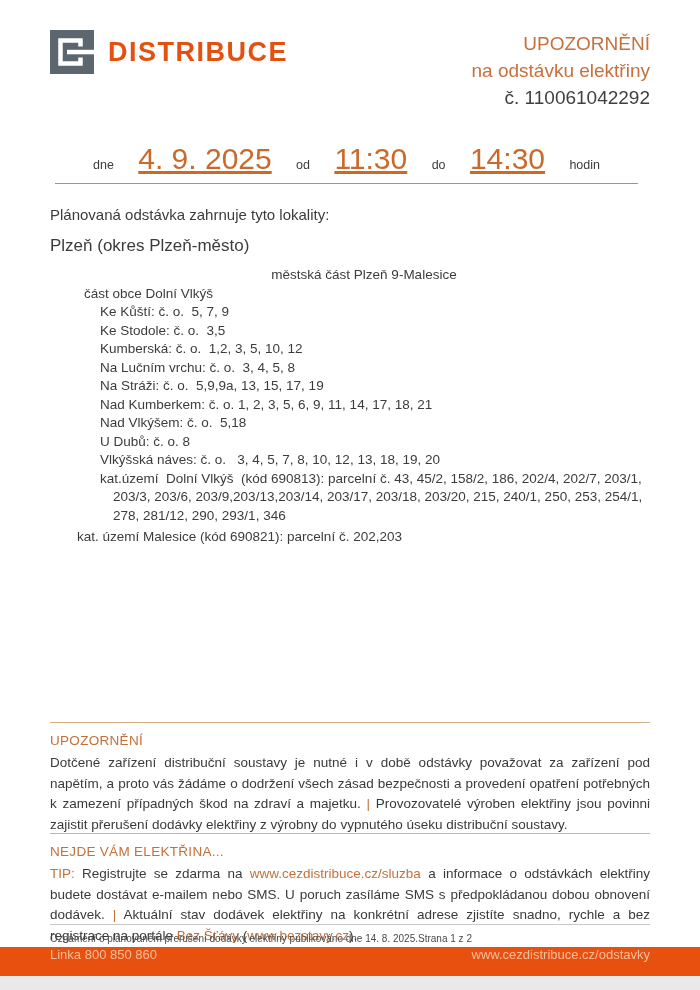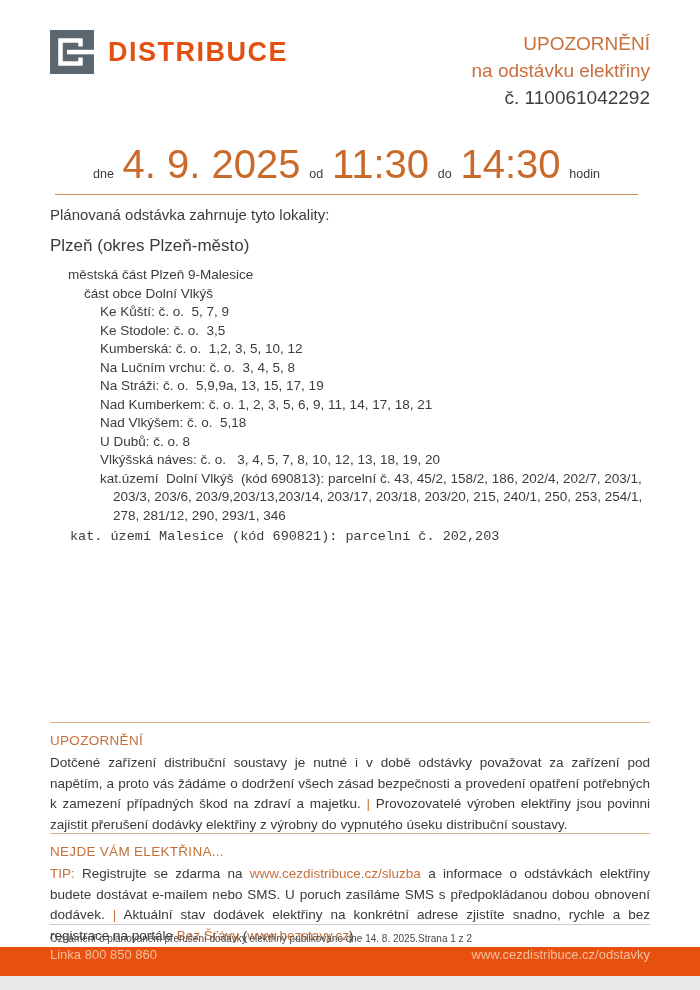--- a/index.html
+++ b/index.html
@@ -28,7 +28,7 @@
     display:flex;justify-content:space-between;align-items:baseline;
   }
   .date-strip .lbl{font-size:12.5px;color:#3c3c3b;}
-  .date-strip .big{font-size:40px;color:#c96a2b;}
+  .date-strip .big{font-size:30px;color:#c96a2b;text-decoration:underline;}
   
   .localities{position:absolute;top:206px;left:50px;right:30px;}
   .intro{font-size:15px;margin:0 0 13px 0;}

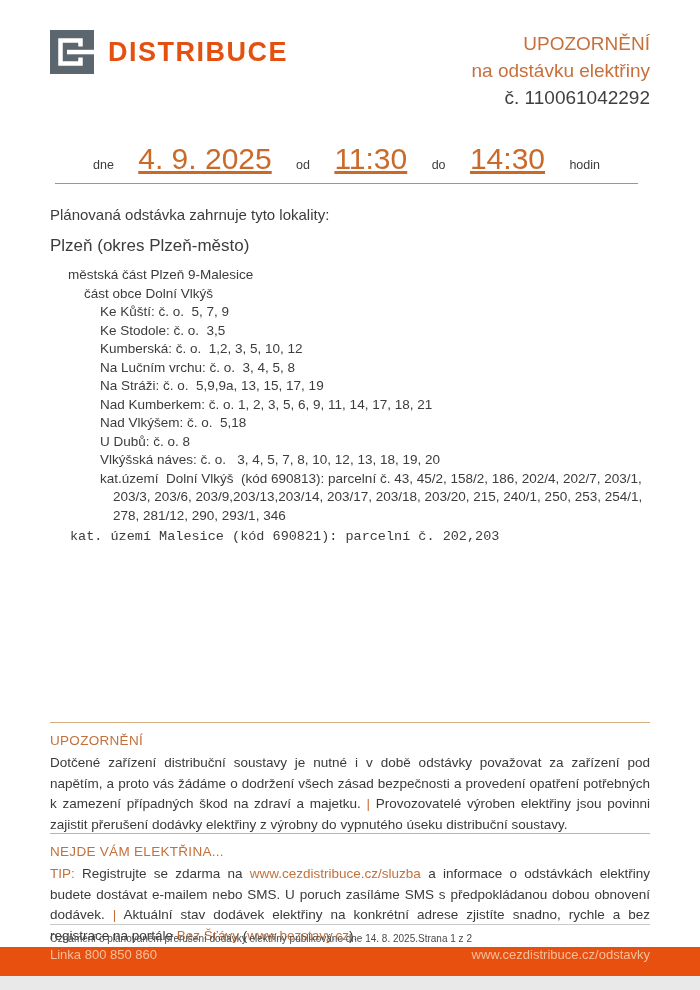--- a/index.html
+++ b/index.html
@@ -34,7 +34,7 @@
   .intro{font-size:15px;margin:0 0 13px 0;}
   .city{font-size:17px;margin:0 0 10px 0;}
   .loc-line{font-size:13.5px;line-height:18.5px;white-space:pre-wrap;}
-  .district{margin-left:18px;}
+  .district{margin-left:8px;text-align:center;}
   .village{margin-left:34px;}
   .streets{margin-left:50px;}
   .kat-main{margin-left:50px;padding-left:13px;text-indent:-13px;}

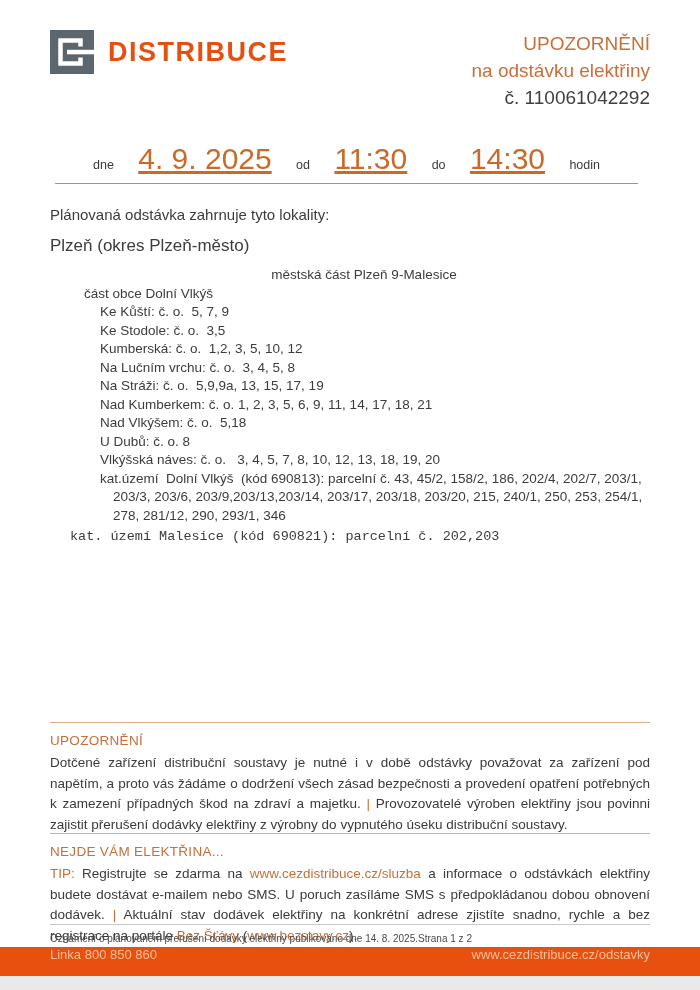--- a/index.html
+++ b/index.html
@@ -38,7 +38,7 @@
   .village{margin-left:34px;}
   .streets{margin-left:50px;}
   .kat-main{margin-left:50px;padding-left:13px;text-indent:-13px;}
-  .kat-malesice{margin-left:20px;margin-top:3px;font-family:Liberation Mono, monospace;}
+  .kat-malesice{margin-left:27px;margin-top:3px;}
   .kat-ceminy{margin-left:0;margin-top:8px;}
   
   .section{position:absolute;left:50px;right:50px;border-top:1px solid #d8ae85;}

